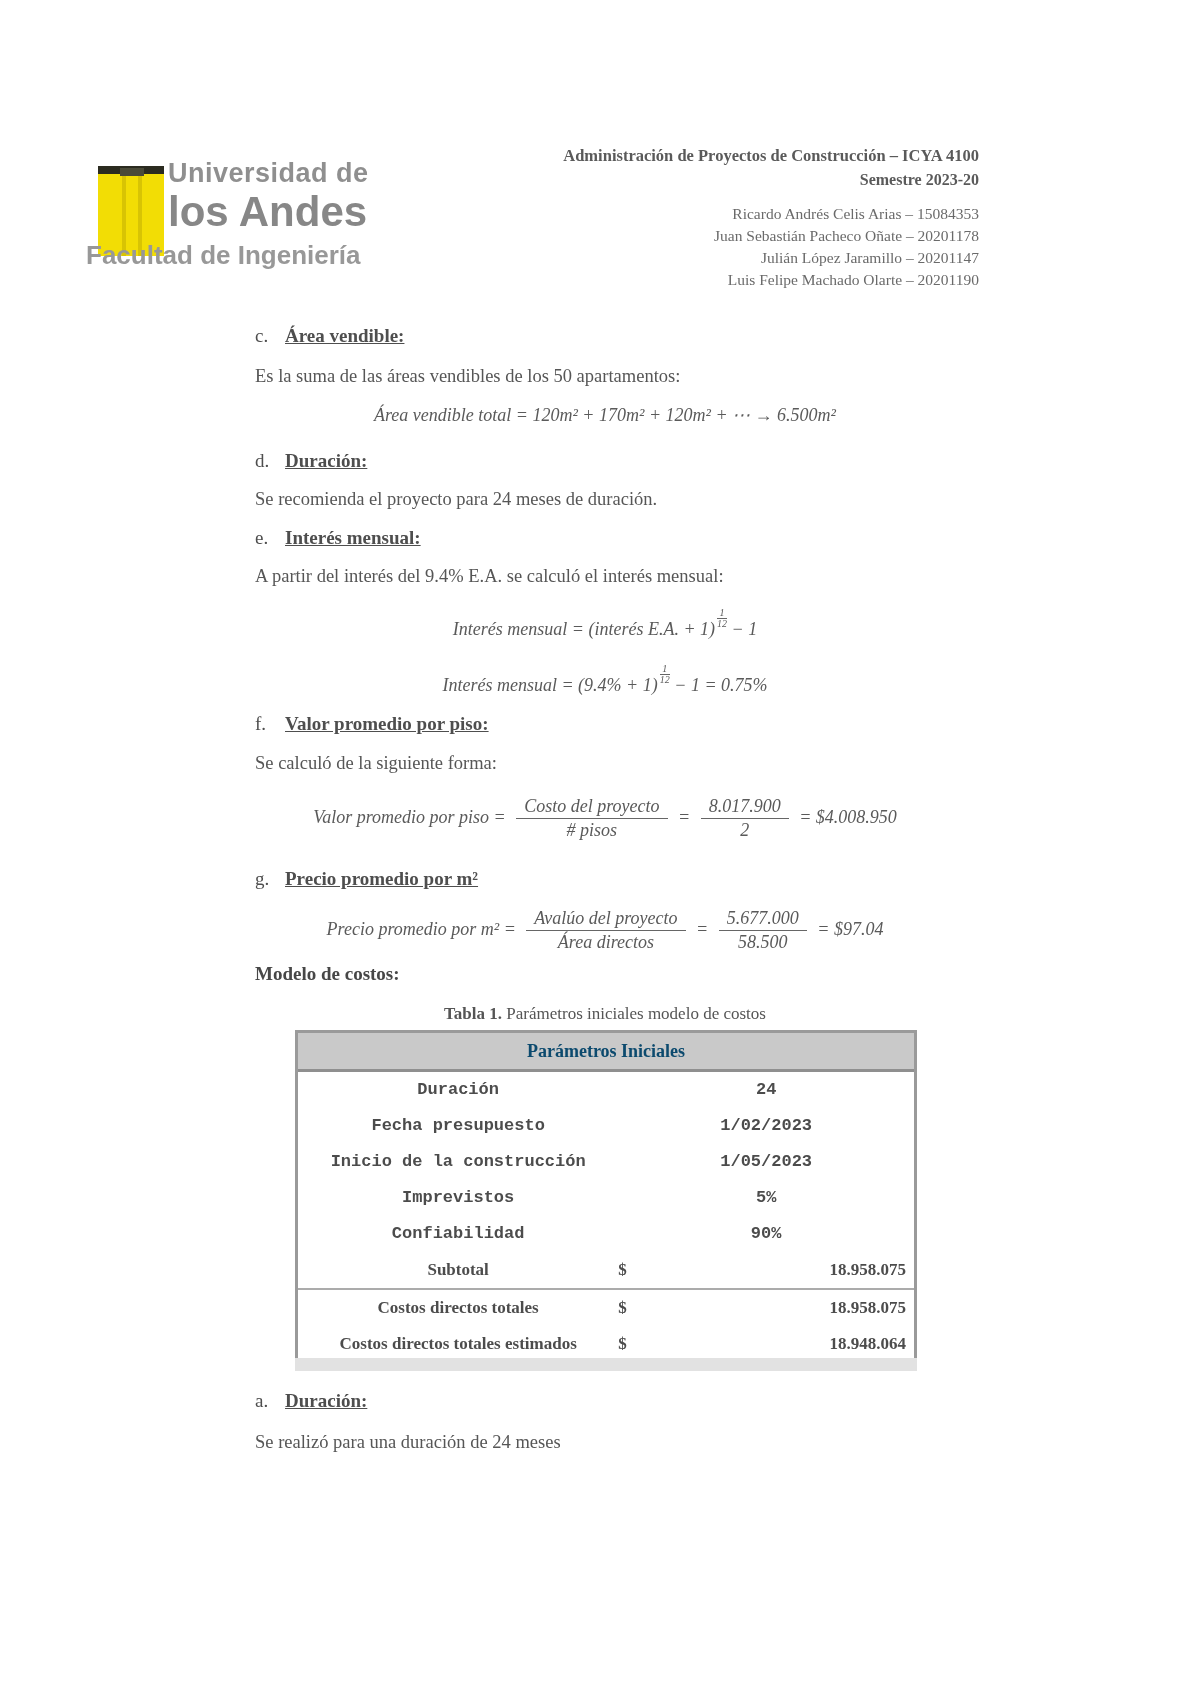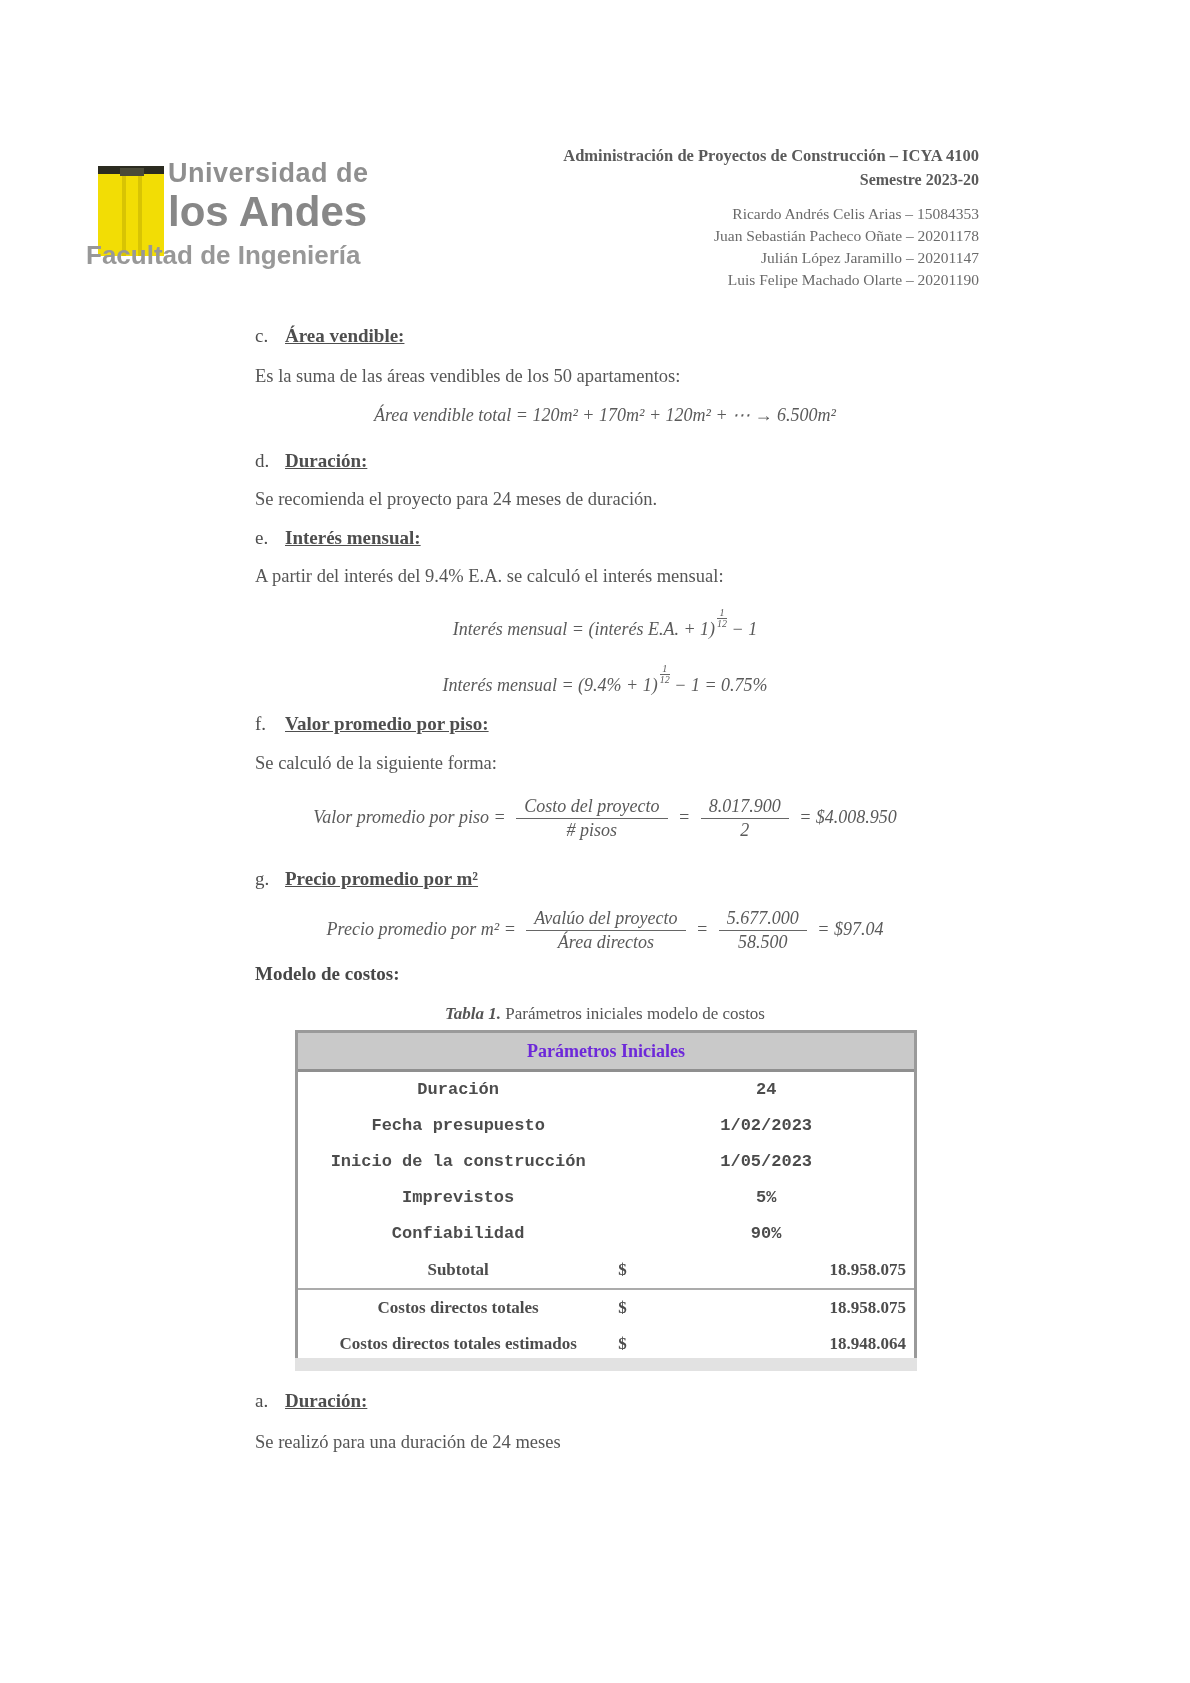--- a/index.html
+++ b/index.html
@@ -36,7 +36,7 @@
   .supfrac .den { display:block; }
   .heading { position:absolute; left:255px; font-size:19px; font-weight:bold; color:#474747; }
   .caption { position:absolute; left:255px; width:700px; text-align:center; font-size:17px; color:#555; }
-  .caption .cap-b { font-weight:bold;font-style:italic; }
+  .caption .cap-b { font-weight:bold; }
   
   .cost-table { position:absolute; left:295px; top:1030px; width:616px; border:3px solid #9a9a9a; border-bottom:2px solid #b5b5b5; background:#fff; font-weight:bold; color:#4c4c4c; font-size:17px; }
   .t-head { background:#c9c9c9; border-bottom:3px solid #8f8f8f; text-align:center; font-size:18px; color:#6d28d9; height:36px; line-height:36px; }

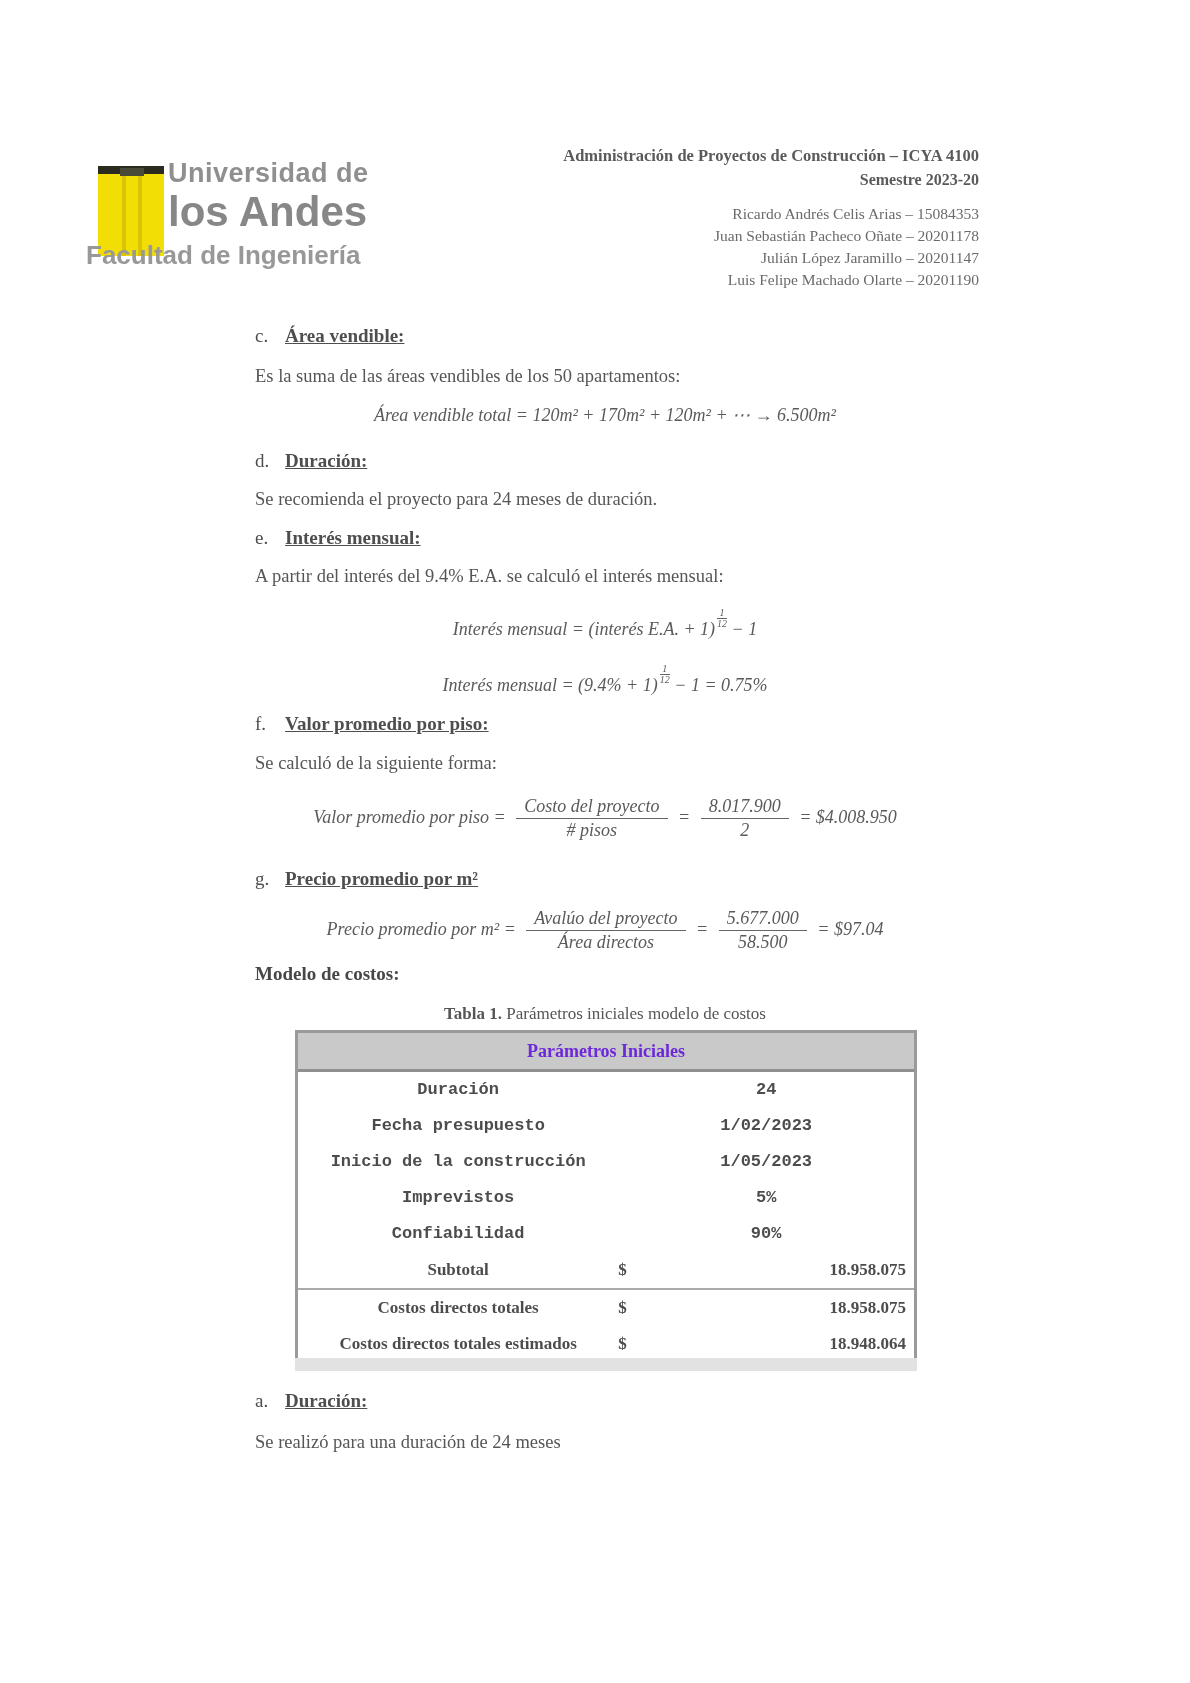--- a/index.html
+++ b/index.html
@@ -39,7 +39,7 @@
   .caption .cap-b { font-weight:bold; }
   
   .cost-table { position:absolute; left:295px; top:1030px; width:616px; border:3px solid #9a9a9a; border-bottom:2px solid #b5b5b5; background:#fff; font-weight:bold; color:#4c4c4c; font-size:17px; }
-  .t-head { background:#c9c9c9; border-bottom:3px solid #8f8f8f; text-align:center; font-size:18px; color:#6d28d9; height:36px; line-height:36px; }
+  .t-head { background:#c9c9c9; border-bottom:3px solid #8f8f8f; text-align:center; font-size:18px; color:#0c4a6e; height:36px; line-height:36px; }
   .t-row { display:grid; grid-template-columns:52% 48%; height:36px; line-height:36px;font-family:Liberation Mono, monospace; }
   .t-row .t-label { text-align:center; }
   .t-row .t-value { text-align:center; }

